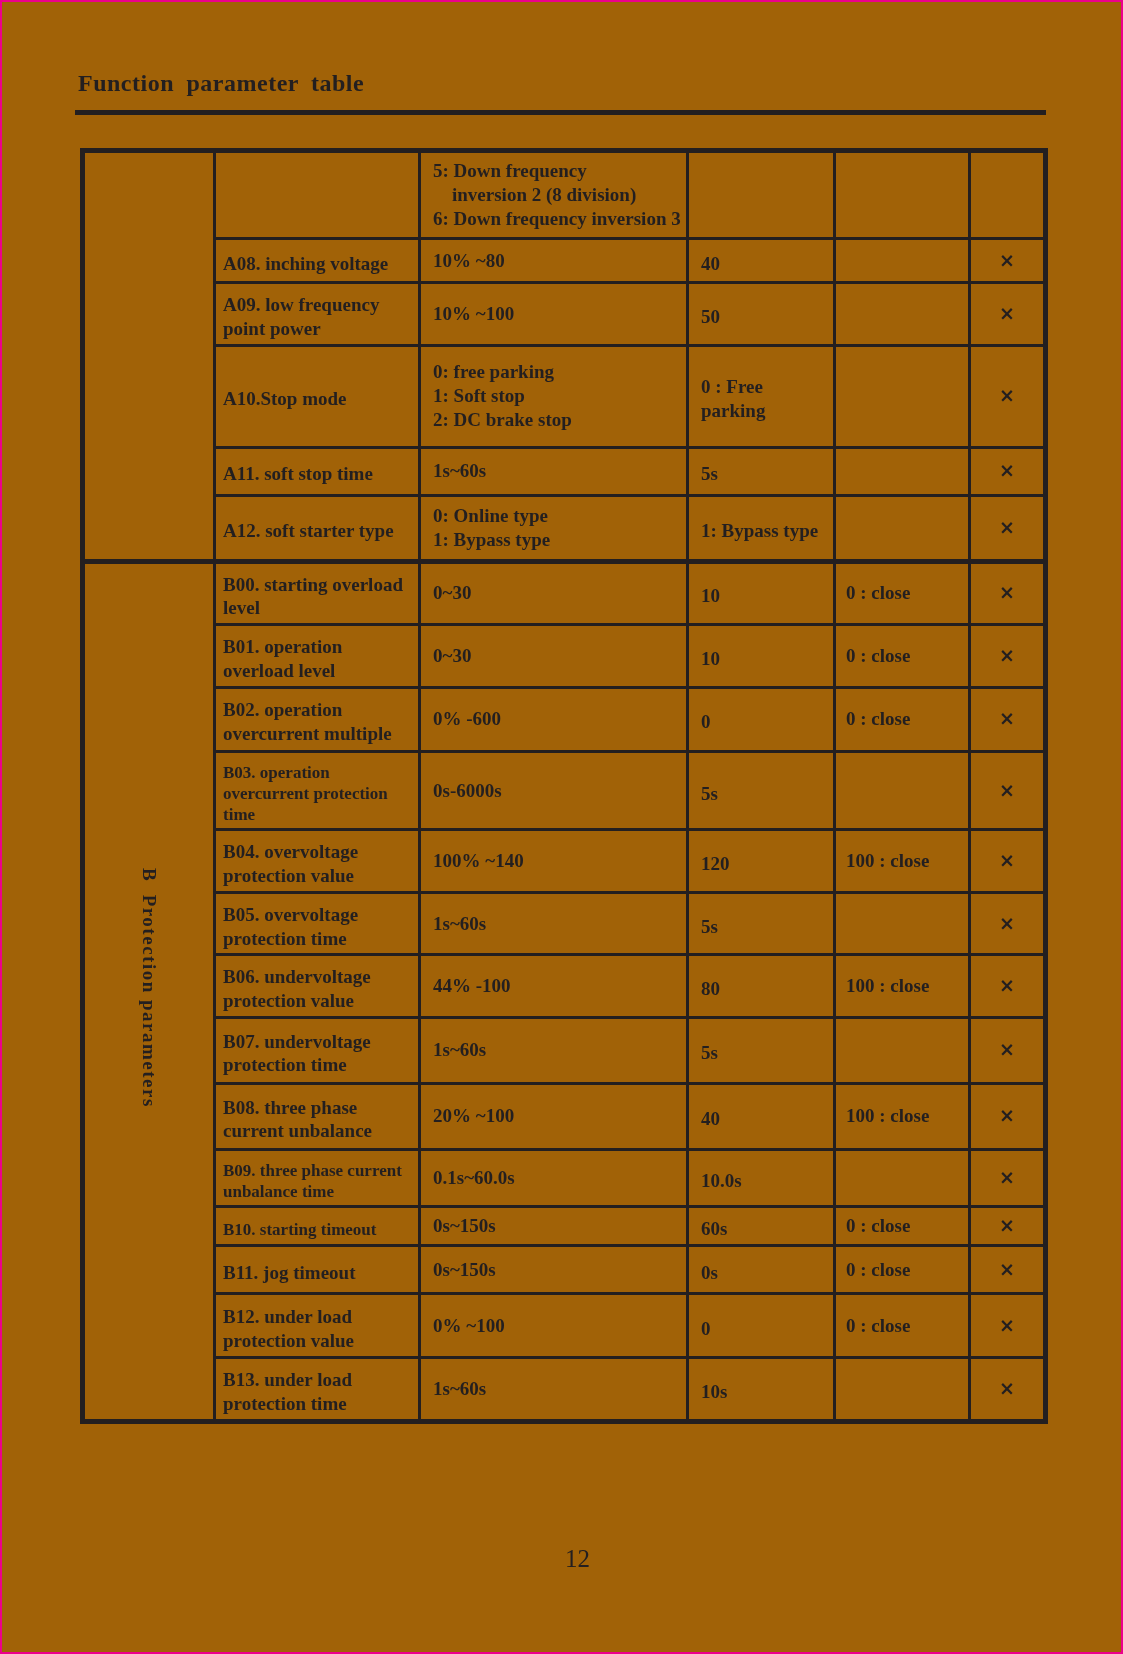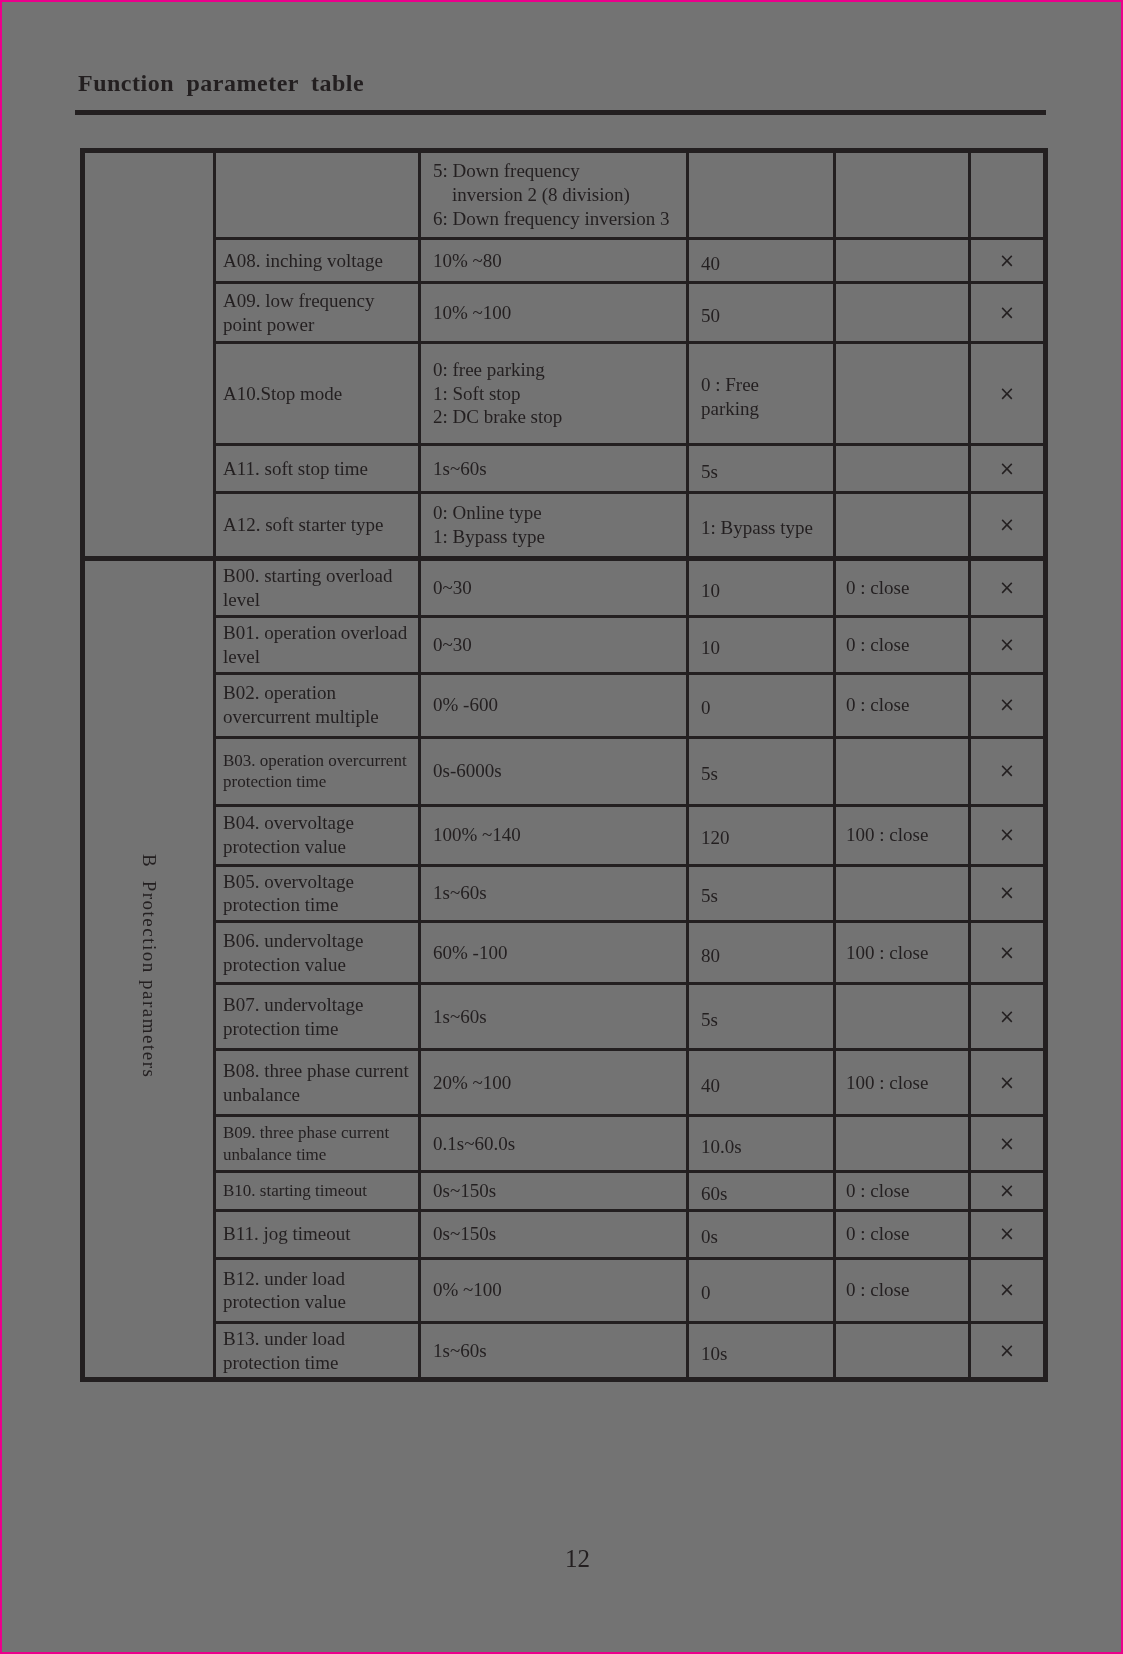--- a/index.html
+++ b/index.html
@@ -5,7 +5,7 @@
   * { margin:0; padding:0; box-sizing:border-box; }
   html,body { width:1123px; height:1654px; background:#ffffff; overflow:hidden; }
   body { font-family:"Liberation Serif", serif; color:#231f20; }
-  .page { position:relative; width:1123px; height:1654px; background:#737373; }
+  .page { position:relative; width:1123px; height:1654px; background:#a16207; }
   .pink-frame { position:absolute; inset:0; border:2px solid #ec008c; pointer-events:none; z-index:5; }
   .title { position:absolute; left:78px; top:70px; font-size:24px; font-weight:600; letter-spacing:0.5px; word-spacing:6px; }
   .rule { position:absolute; left:75px; top:110px; width:971px; height:5px; background:#231f20; }

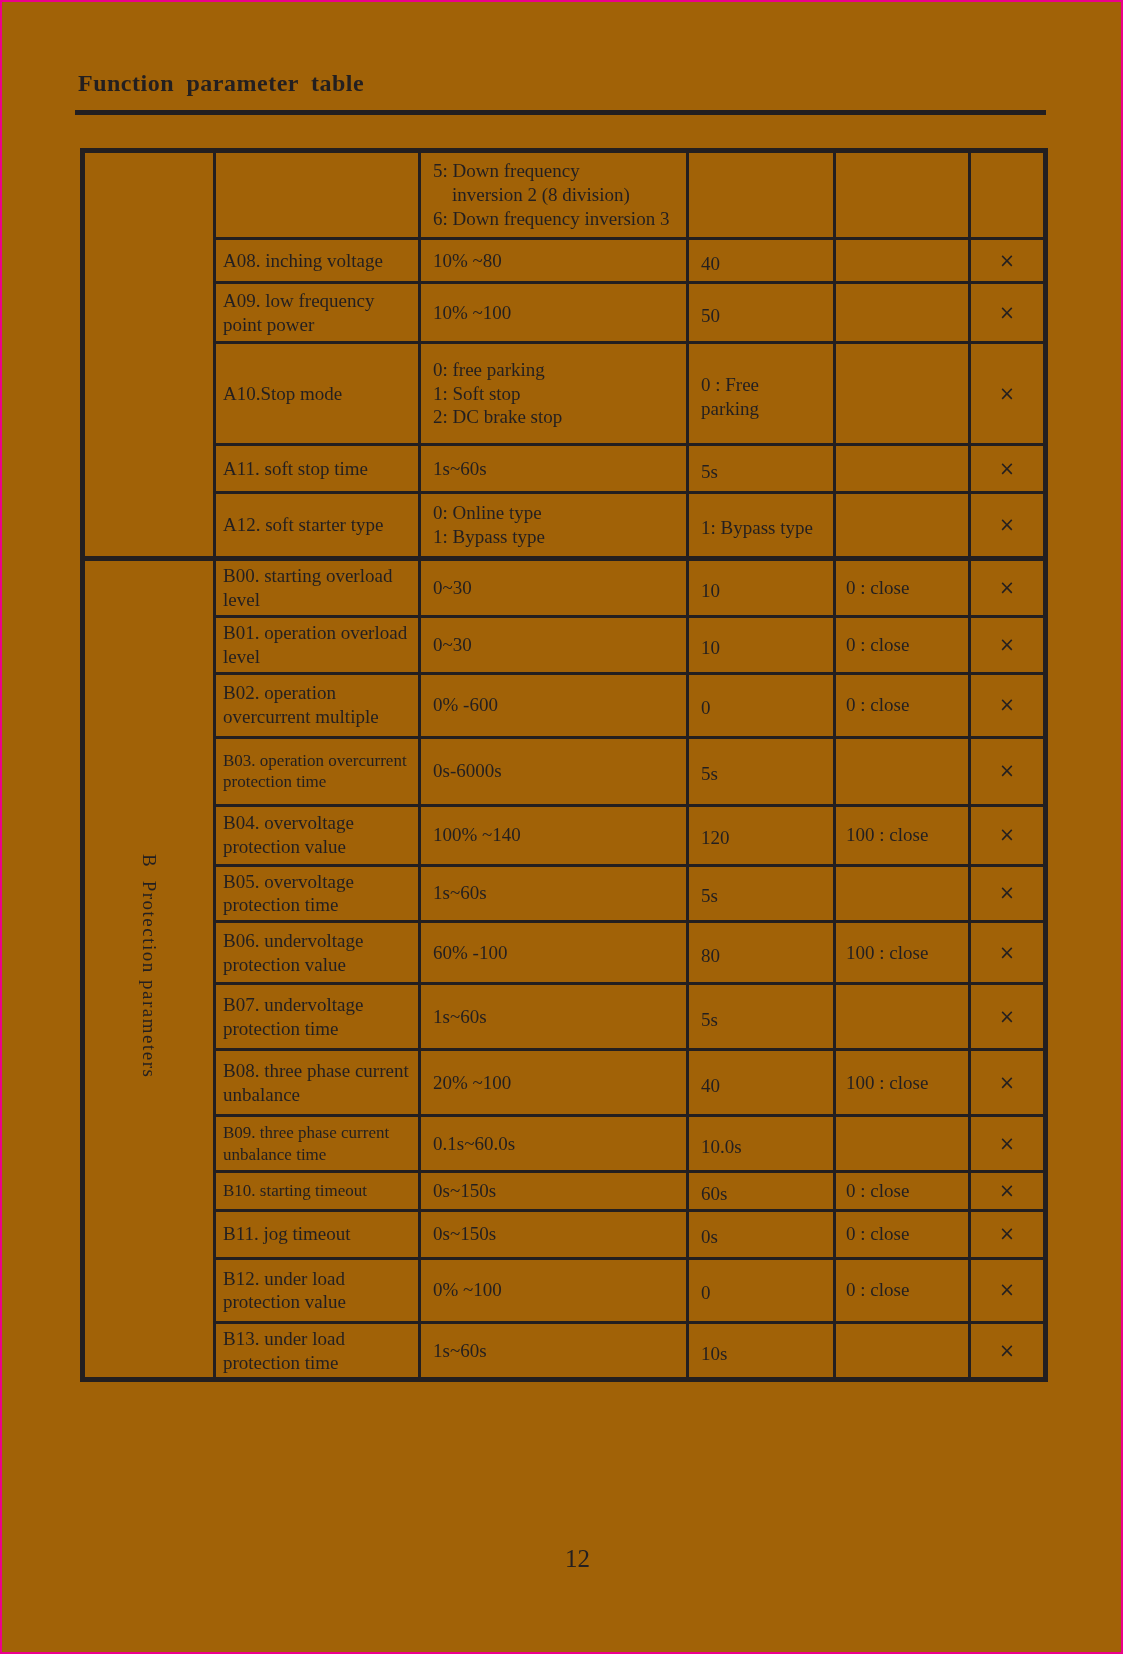--- a/index.html
+++ b/index.html
@@ -11,7 +11,7 @@
   .rule { position:absolute; left:75px; top:110px; width:971px; height:5px; background:#231f20; }
   table.ptable { position:absolute; left:80px; top:148px; width:963px; border-collapse:collapse; table-layout:fixed; }
   table.ptable td { border:3px solid #231f20; vertical-align:middle; font-size:19px; line-height:1.25; overflow:hidden; }
-  table.ptable { border:5px solid #231f20; }
+  table.ptable { border:5px solid #231f20;font-weight:bold; }
   td.cat { text-align:center; }
   .vlabel { writing-mode:vertical-rl; text-orientation:mixed; display:inline-block; font-size:19px; letter-spacing:1.5px; white-space:pre; }
   td.name { padding:3px 3px 3px 7px; }

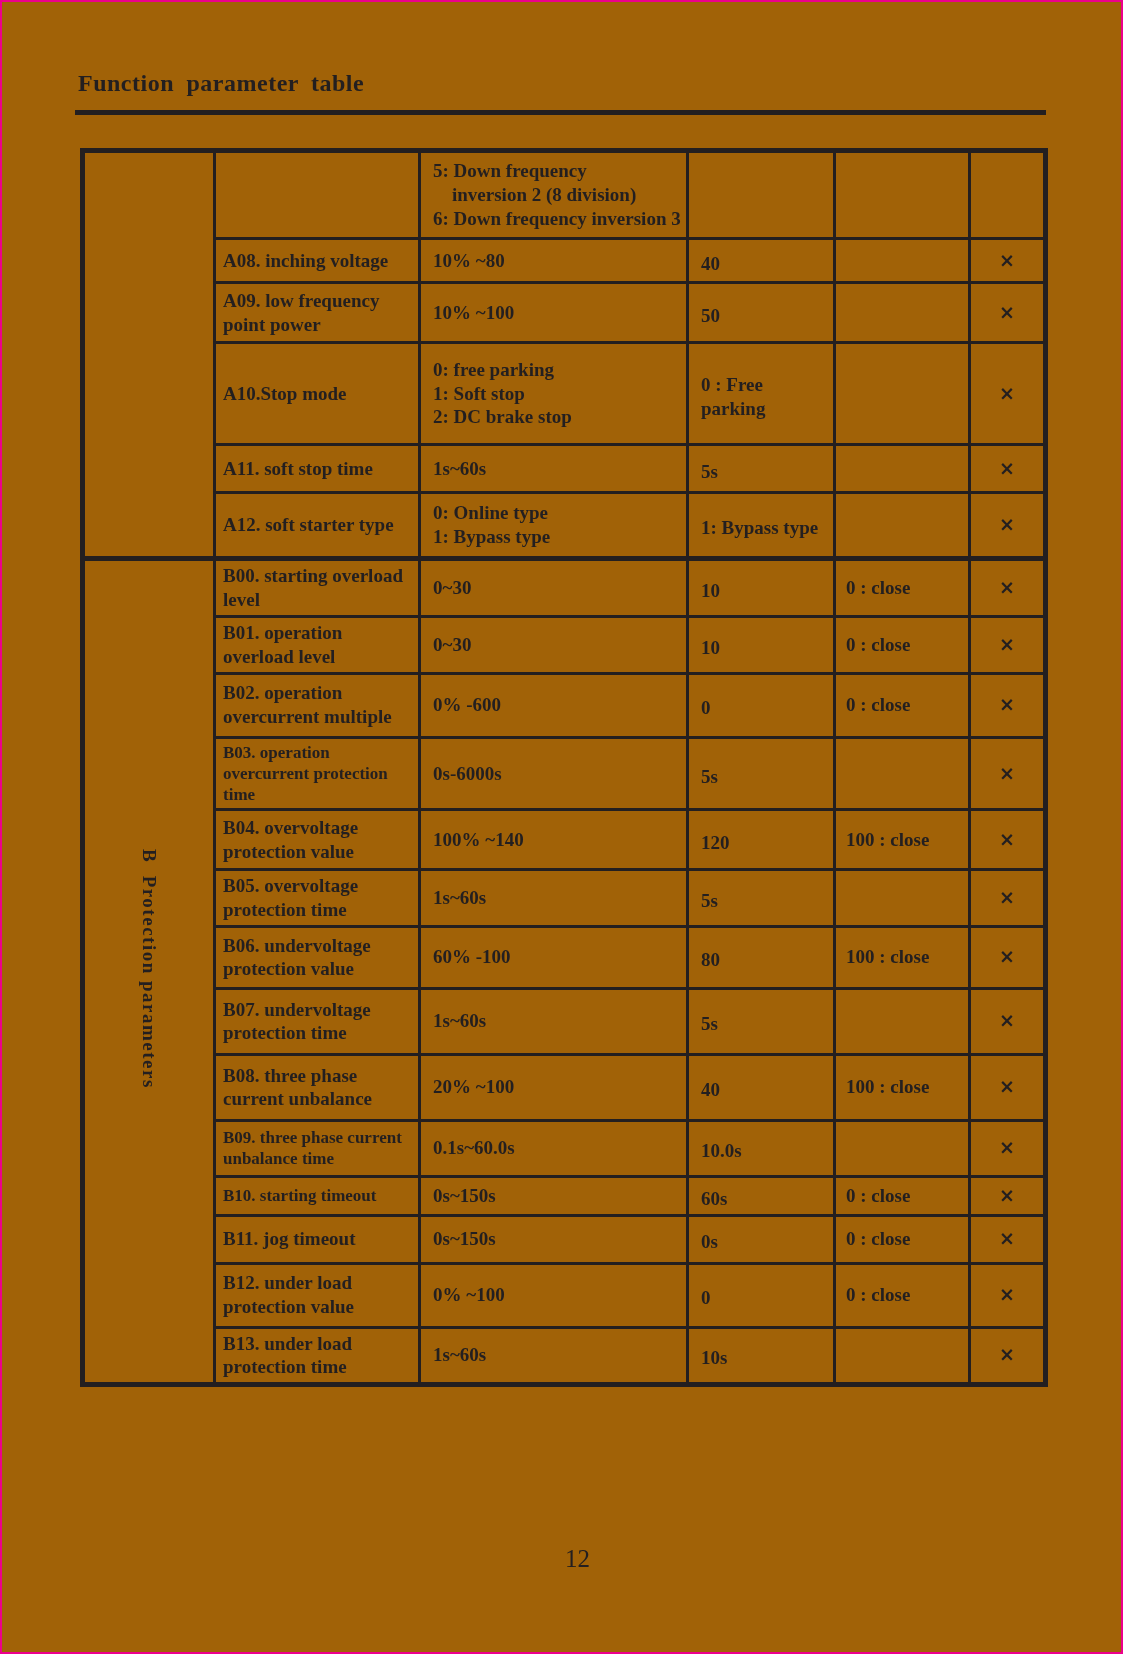--- a/index.html
+++ b/index.html
@@ -14,7 +14,7 @@
   table.ptable { border:5px solid #231f20;font-weight:bold; }
   td.cat { text-align:center; }
   .vlabel { writing-mode:vertical-rl; text-orientation:mixed; display:inline-block; font-size:19px; letter-spacing:1.5px; white-space:pre; }
-  td.name { padding:3px 3px 3px 7px; }
+  td.name { padding:9px 3px 3px 7px; }
   td.range { padding:3px 4px 3px 12px; white-space:pre-wrap; }
   td.dflt { padding:9px 14px 3px 12px; }
   td.close { padding:3px 2px 3px 10px; }

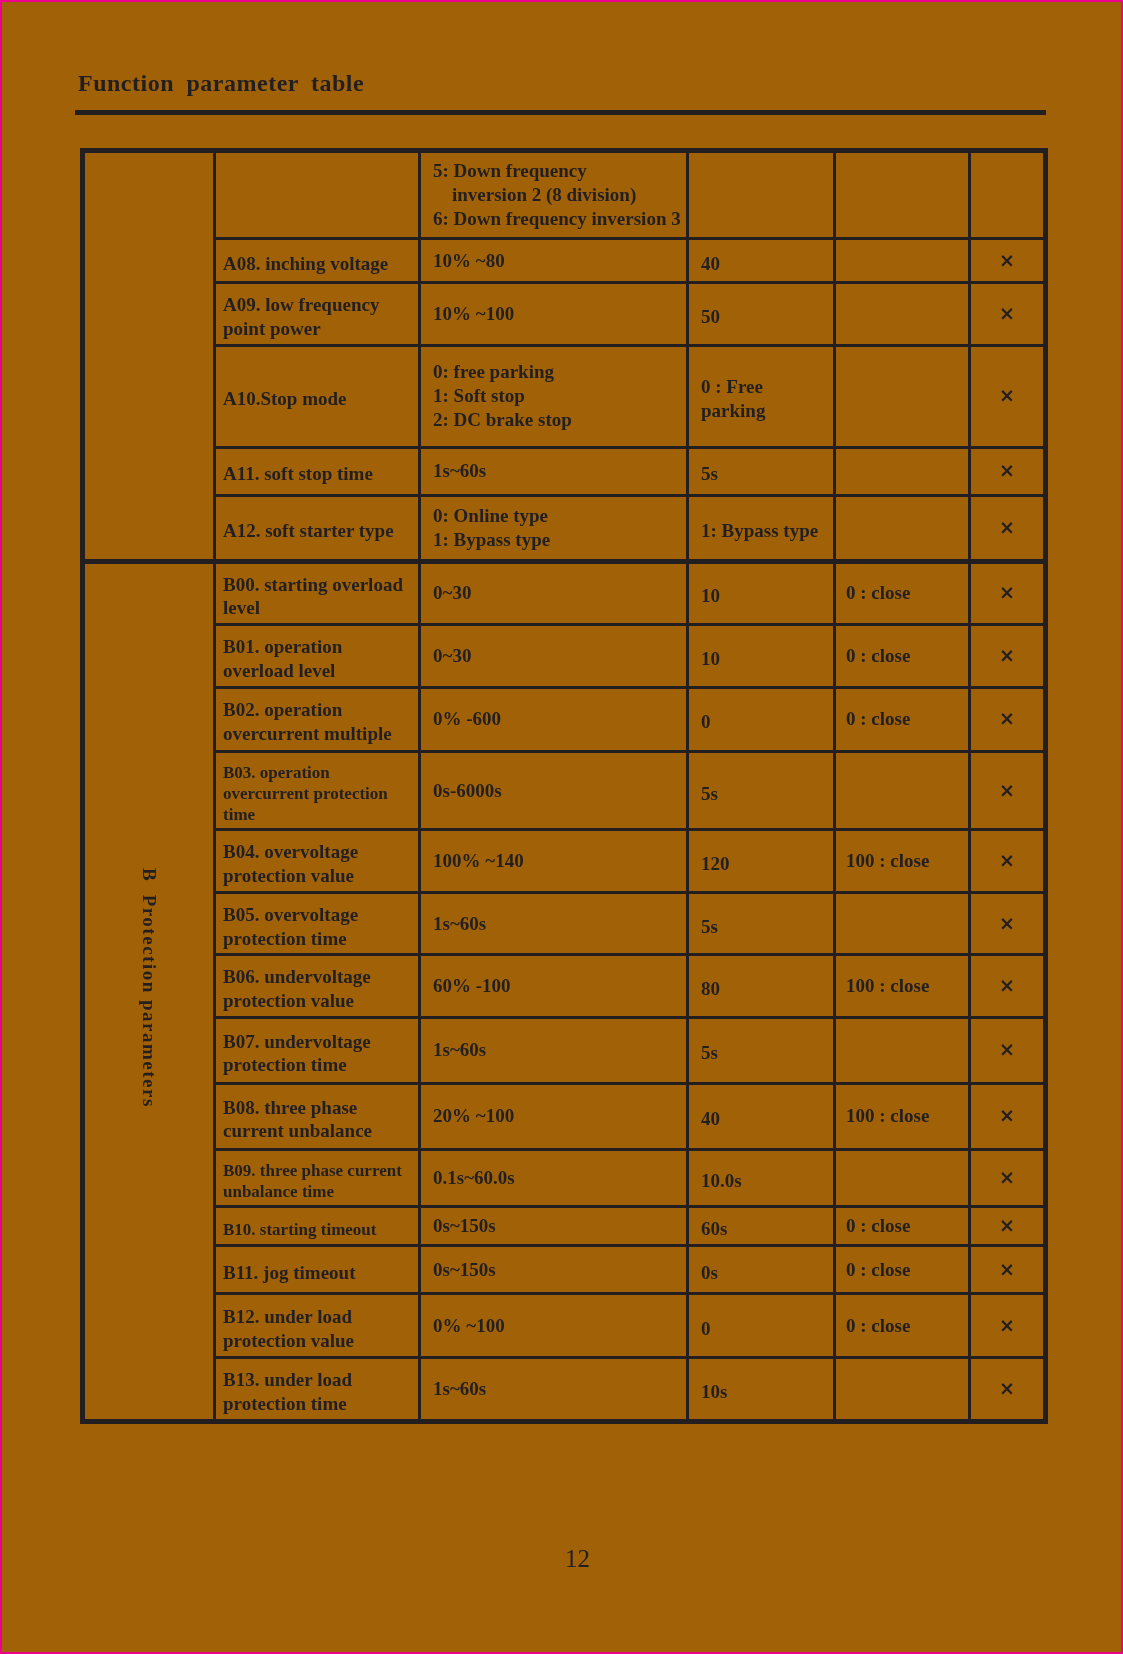--- a/index.html
+++ b/index.html
@@ -138,7 +138,7 @@
       </tr>
       <tr style="height:62px">
         <td class="name">B06. undervoltage protection value</td>
-        <td class="range">60% -100</td>
+        <td class="range">44% -100</td>
         <td class="dflt">80</td>
         <td class="close">100 : close</td>
         <td class="mark">×</td>

